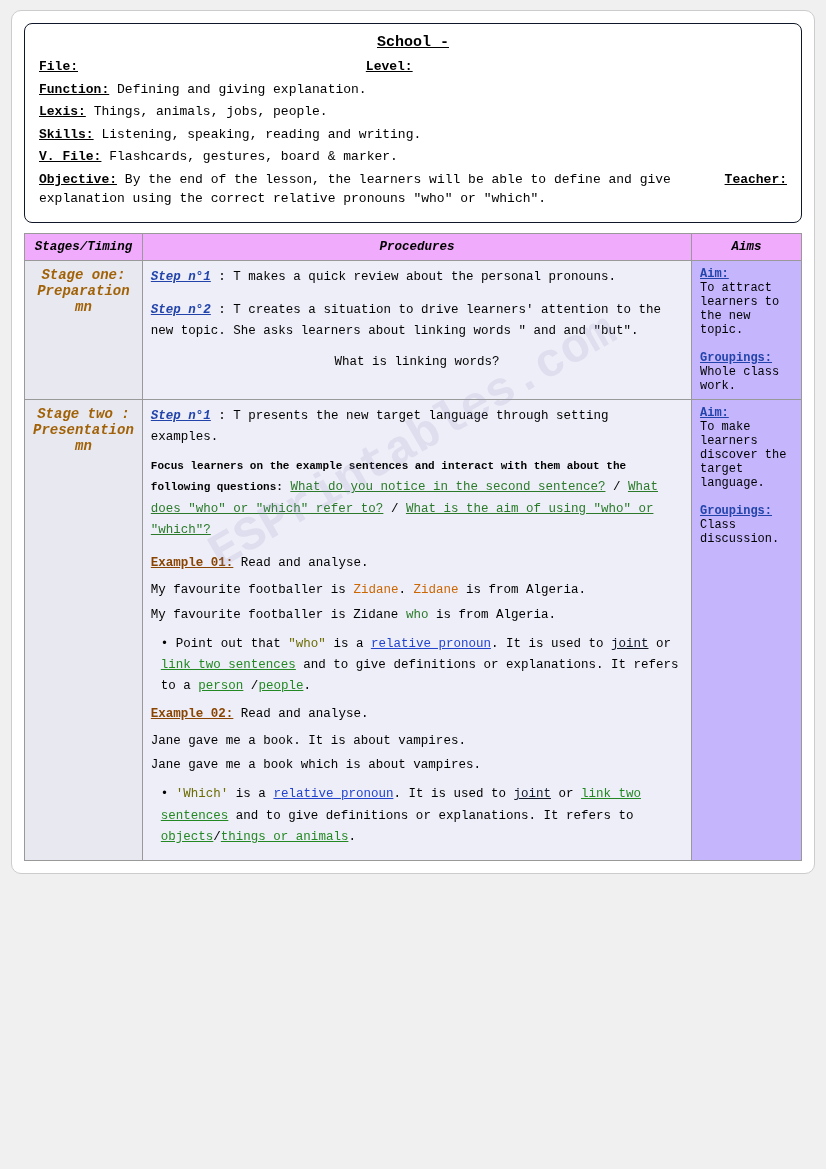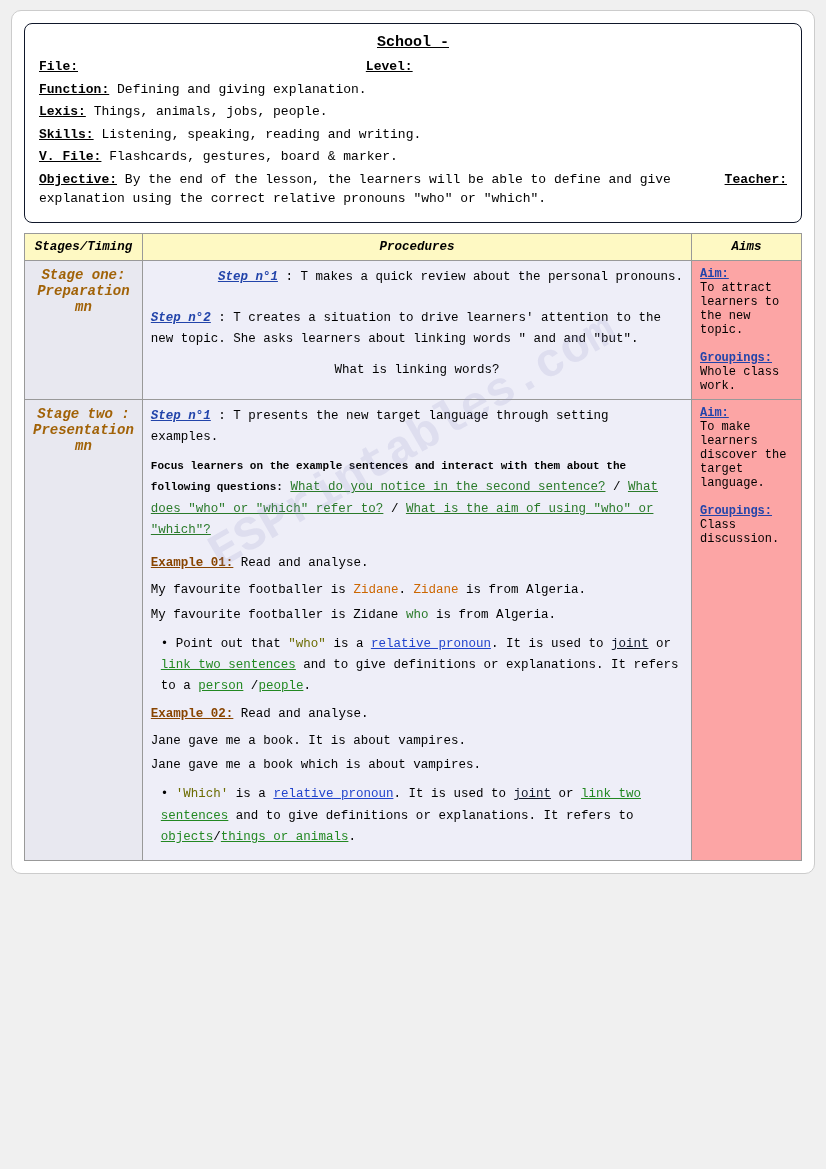--- a/index.html
+++ b/index.html
@@ -63,7 +63,7 @@
     .col-procedures { }
     .col-aims { width: 110px; }
     .header-row-table {
-      background: #fef9c3;
+      background: #f0abfc;
       font-style: italic;
       font-weight: bold;
       text-align: center;

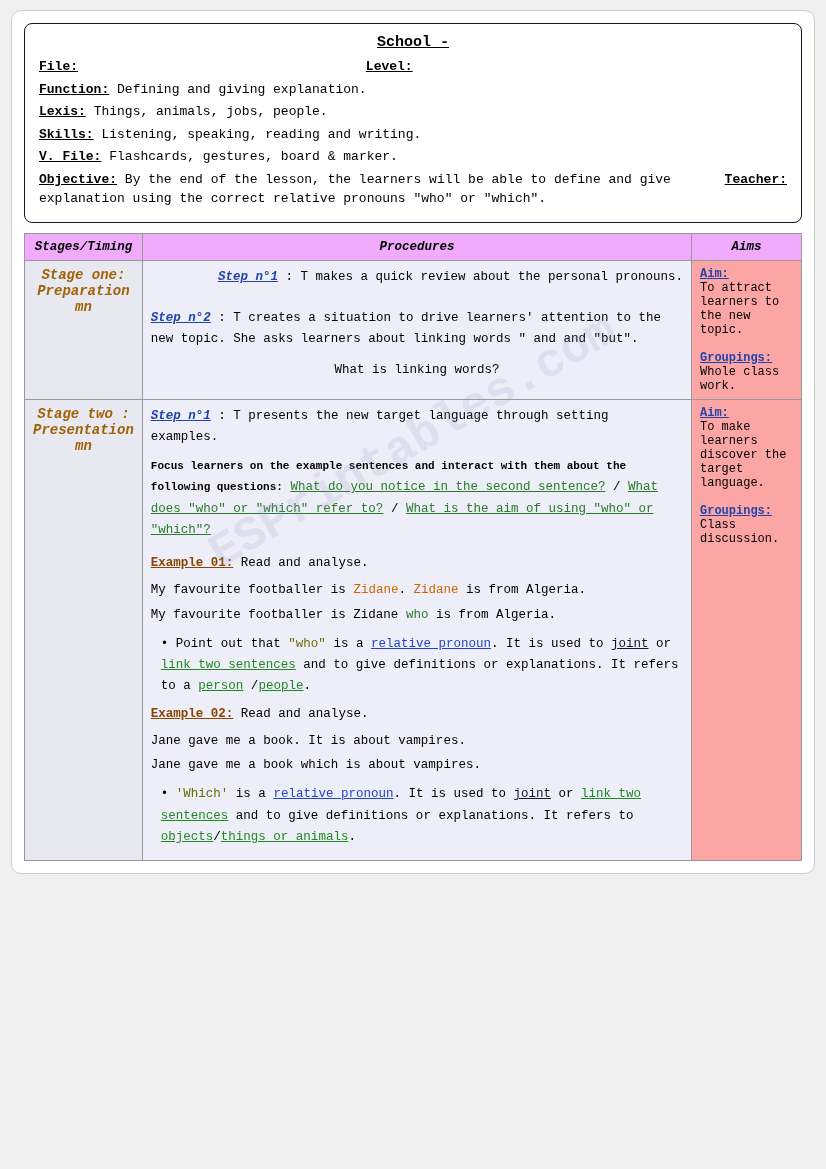--- a/index.html
+++ b/index.html
@@ -206,7 +206,7 @@
         </td>
         <td class="procedures-cell">
           <div class="procedures-body">
-            <div class="sentence-line" style="margin-bottom:20px;text-align:right;">
+            <div class="sentence-line" style="margin-bottom:12px;">
               <span class="step-label">Step n°1</span>
               <span>: T makes a quick review about the personal pronouns.</span>
             </div>

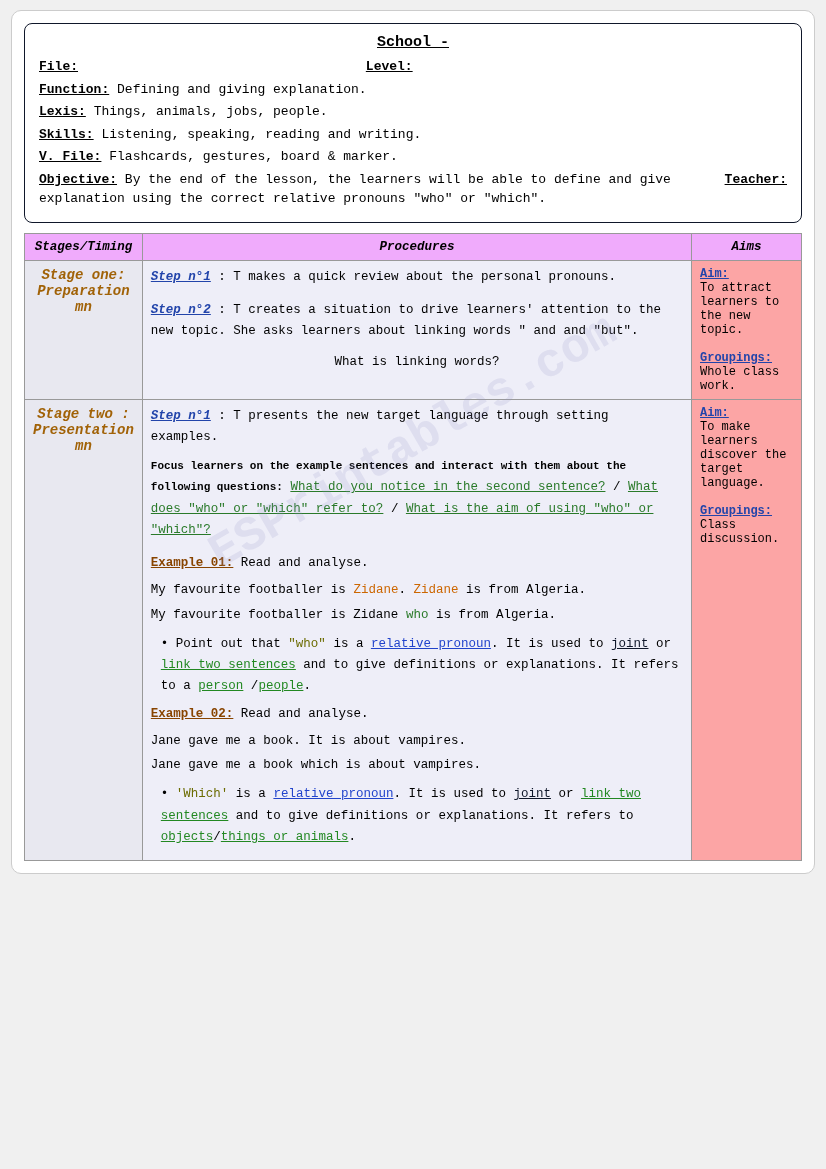--- a/index.html
+++ b/index.html
@@ -84,7 +84,7 @@
       background: #eeeef8;
     }
     .aims-cell {
-      background: #fca5a5;
+      background: #c4b5fd;
       font-size: 12px;
     }
     .step-label {

